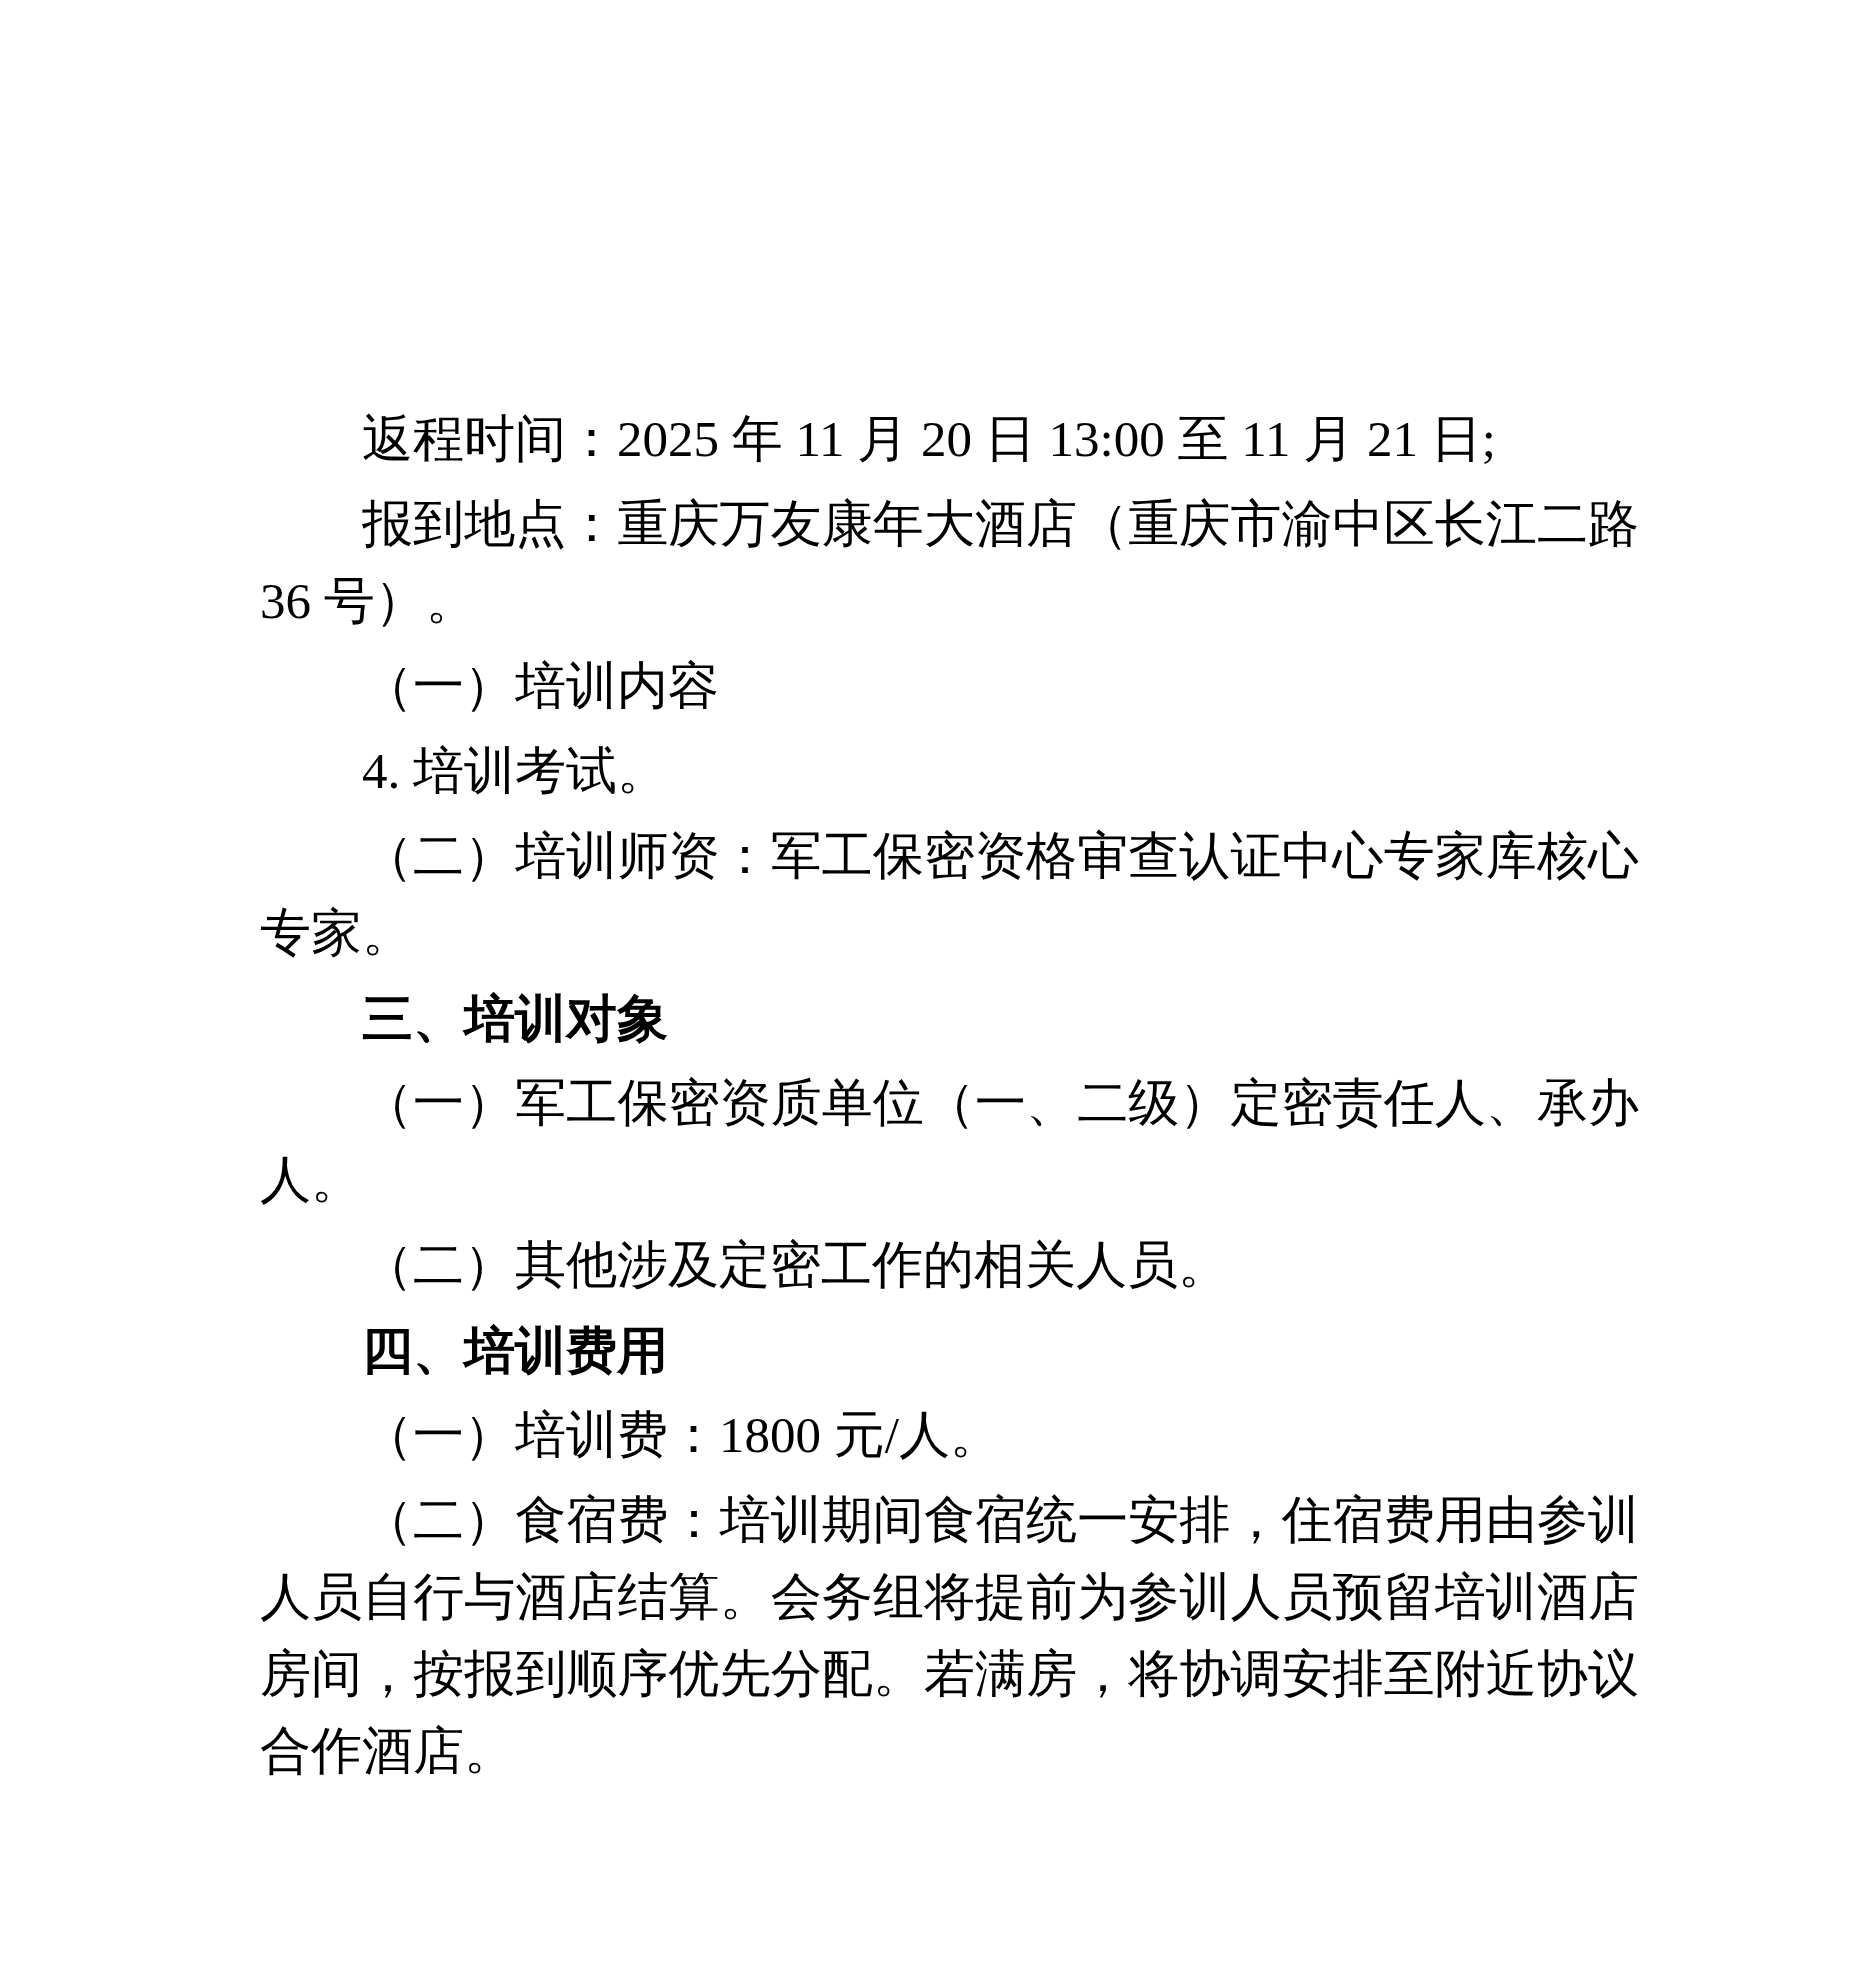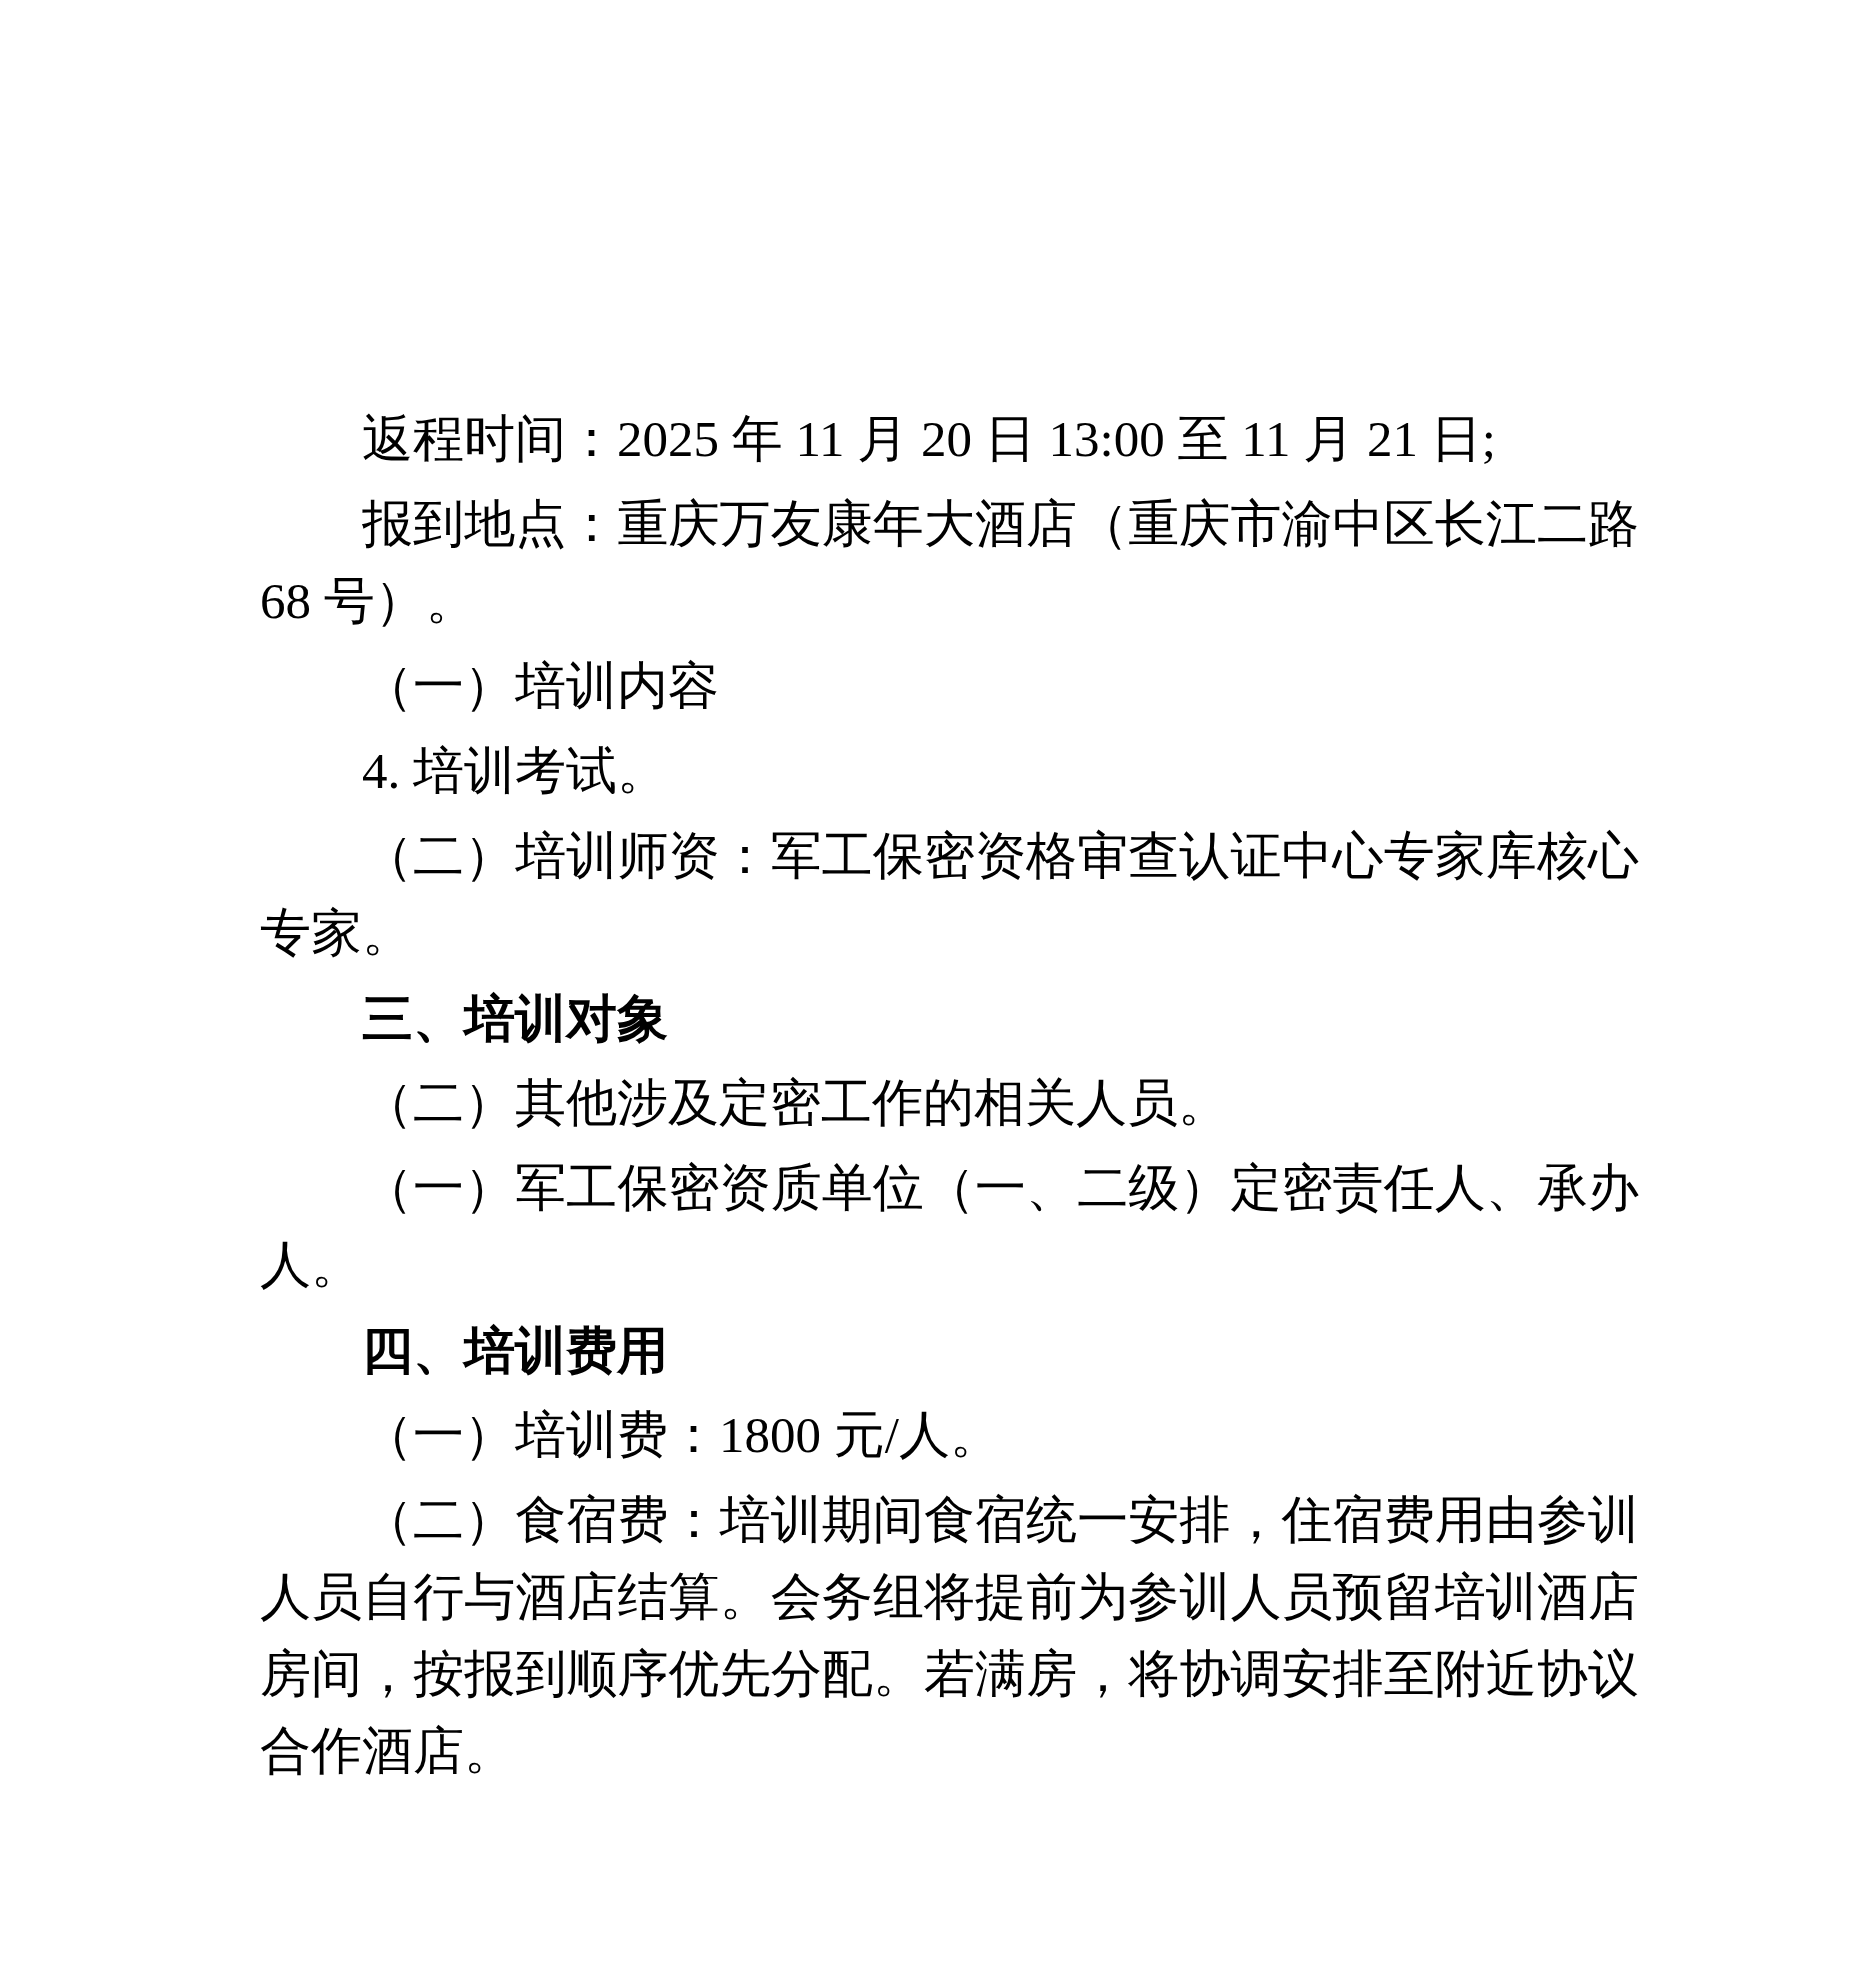--- a/index.html
+++ b/index.html
@@ -47,7 +47,7 @@
 
   <div class="content">
     <p>返程时间：2025 年 11 月 20 日 13:00 至 11 月 21 日;</p>
-    <p>报到地点：重庆万友康年大酒店（重庆市渝中区长江二路 68 号）。</p>
+    <p>报到地点：重庆万友康年大酒店（重庆市渝中区长江二路 36 号）。</p>
     <p>（一）培训内容</p>
     <p>4. 培训考试。</p>
     <p>（二）培训师资：军工保密资格审查认证中心专家库核心专家。</p>

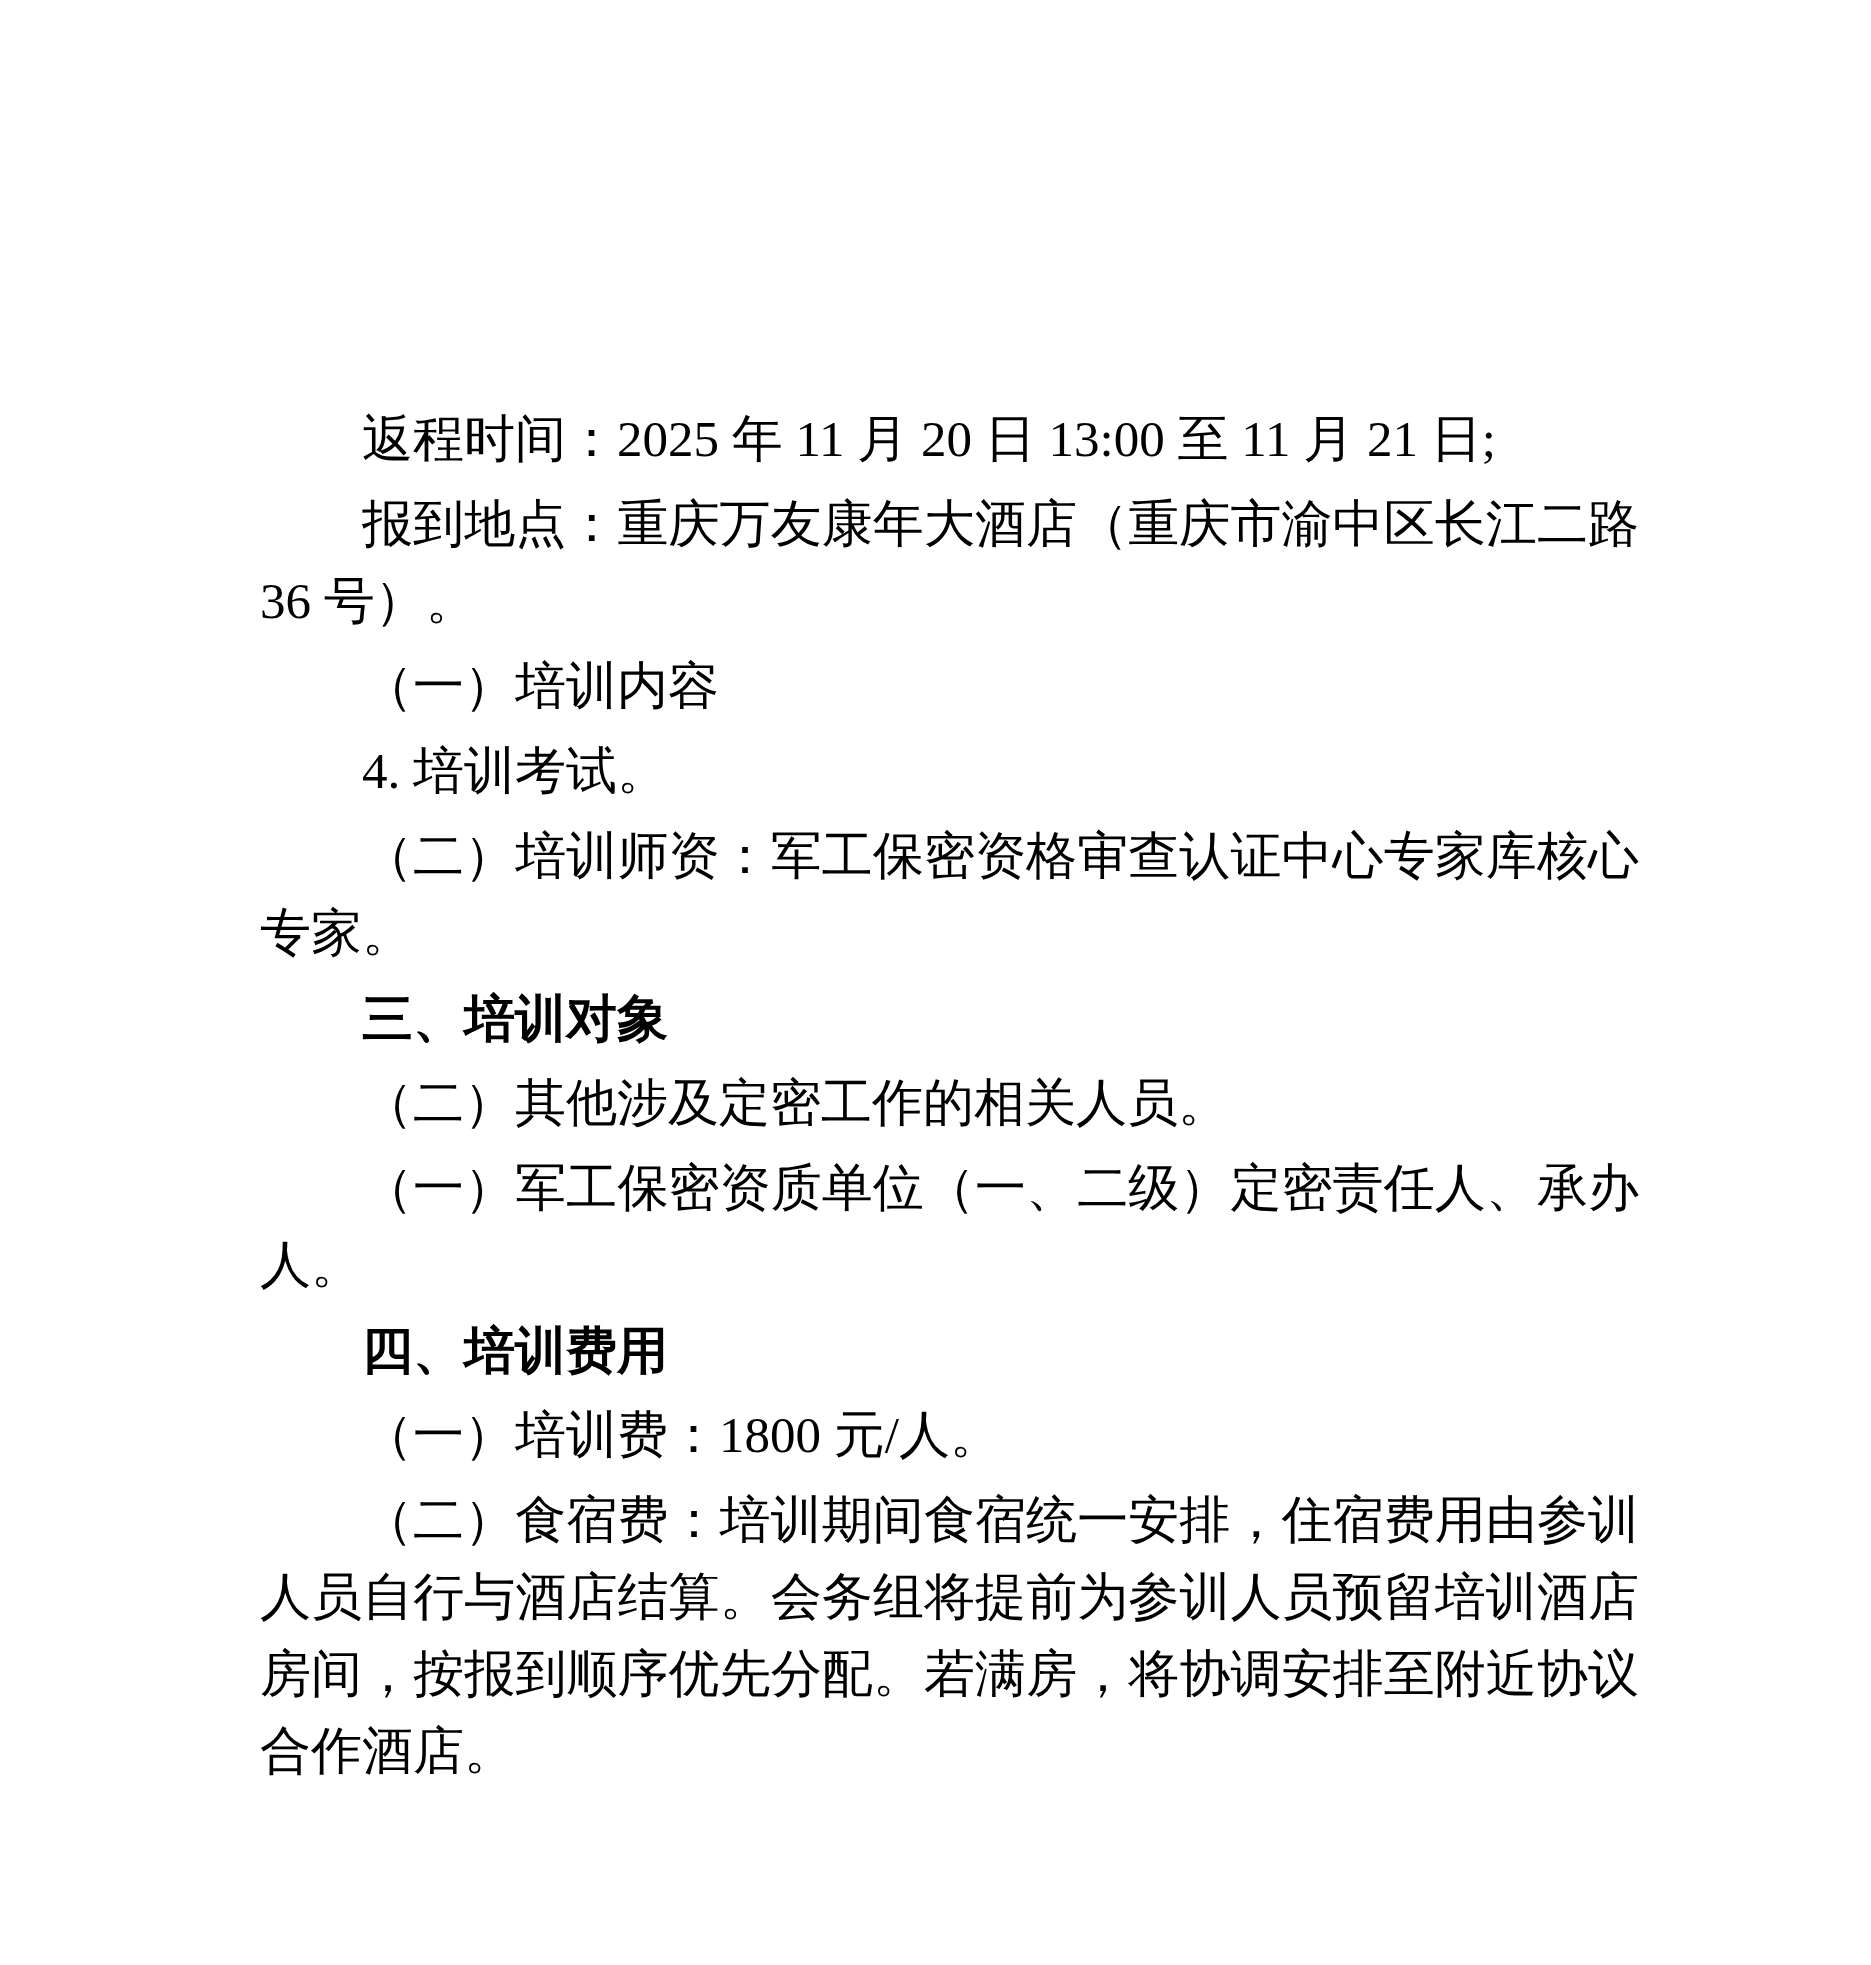--- a/index.html
+++ b/index.html
@@ -52,8 +52,8 @@
     <p>4. 培训考试。</p>
     <p>（二）培训师资：军工保密资格审查认证中心专家库核心专家。</p>
     <p class="heading">三、培训对象</p>
+    <p>（一）军工保密资质单位（一、二级）定密责任人、承办人。</p>
     <p>（二）其他涉及定密工作的相关人员。</p>
-    <p>（一）军工保密资质单位（一、二级）定密责任人、承办人。</p>
     <p class="heading">四、培训费用</p>
     <p>（一）培训费：1800 元/人。</p>
     <p>（二）食宿费：培训期间食宿统一安排，住宿费用由参训人员自行与酒店结算。会务组将提前为参训人员预留培训酒店房间，按报到顺序优先分配。若满房，将协调安排至附近协议合作酒店。</p>

